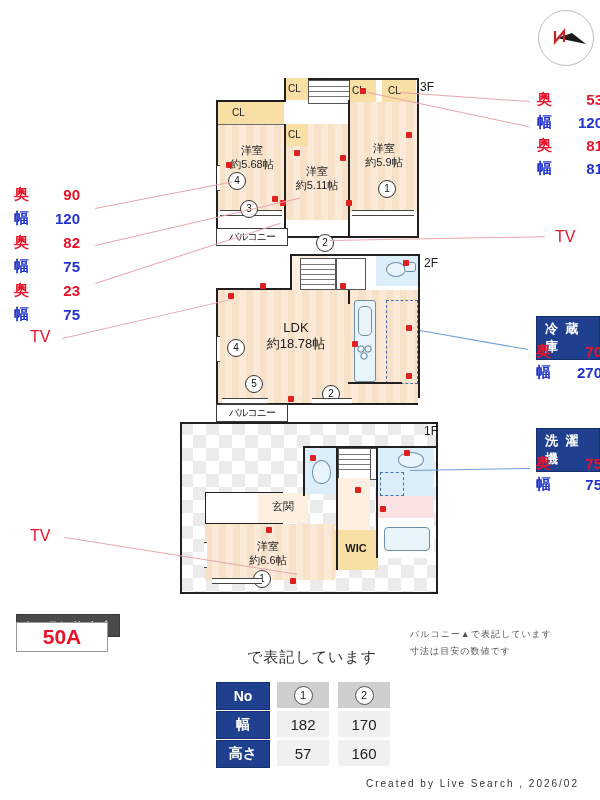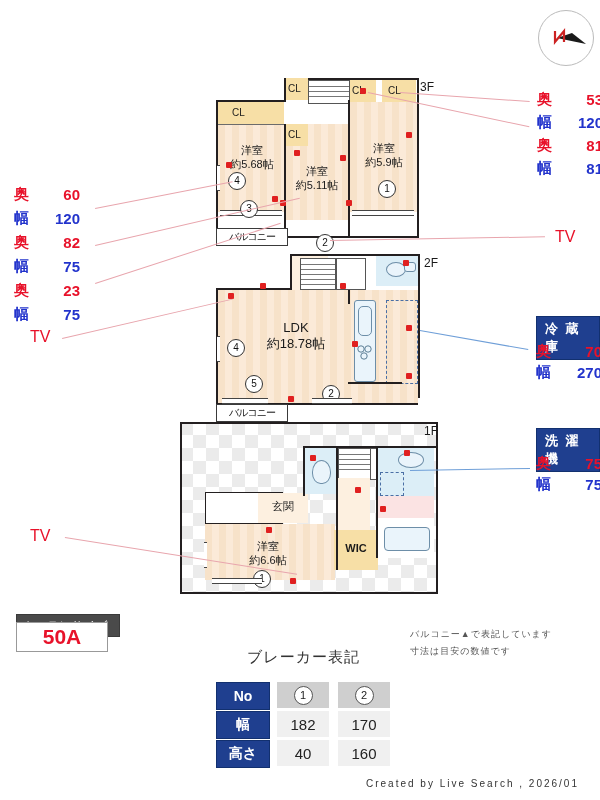--- a/index.html
+++ b/index.html
@@ -293,7 +293,7 @@
 <div>
   <div class="dim-row" style="left:14px;top:185px;">
     <span class="dim-k k-oku">奥</span>
-    <span class="dim-v v-oku">60</span>
+    <span class="dim-v v-oku">90</span>
   </div>
   <div class="dim-row" style="left:14px;top:209px;">
     <span class="dim-k k-haba">幅</span>

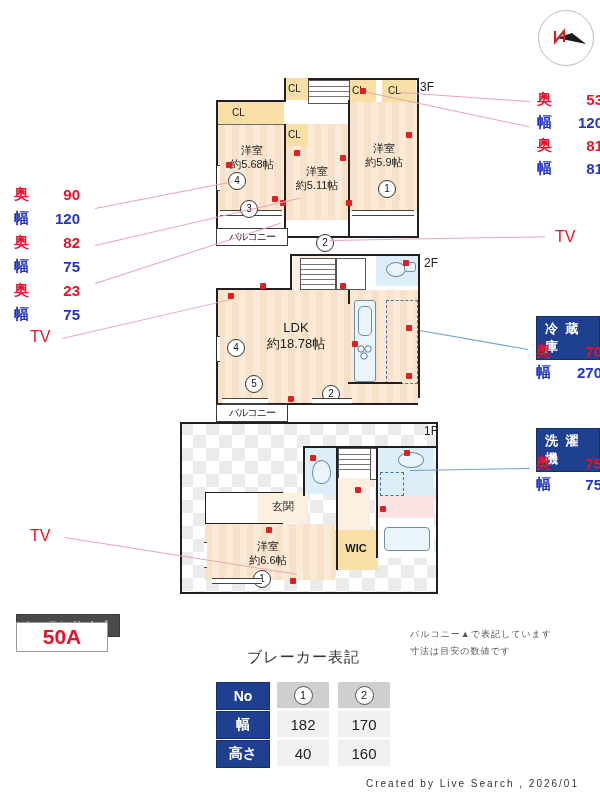--- a/index.html
+++ b/index.html
@@ -369,7 +369,7 @@
 </div>
 
 <div>
-  <div class="ct-title" style="left:247px;top:648px;">ブレーカー表記</div>
+  <div class="ct-title" style="left:247px;top:648px;">で表記しています</div>
 
   <div class="ct-hd" style="left:216px;top:682px;width:52px;height:26px;">No</div>
   <div class="ct-hd" style="left:216px;top:711px;width:52px;height:26px;">幅</div>

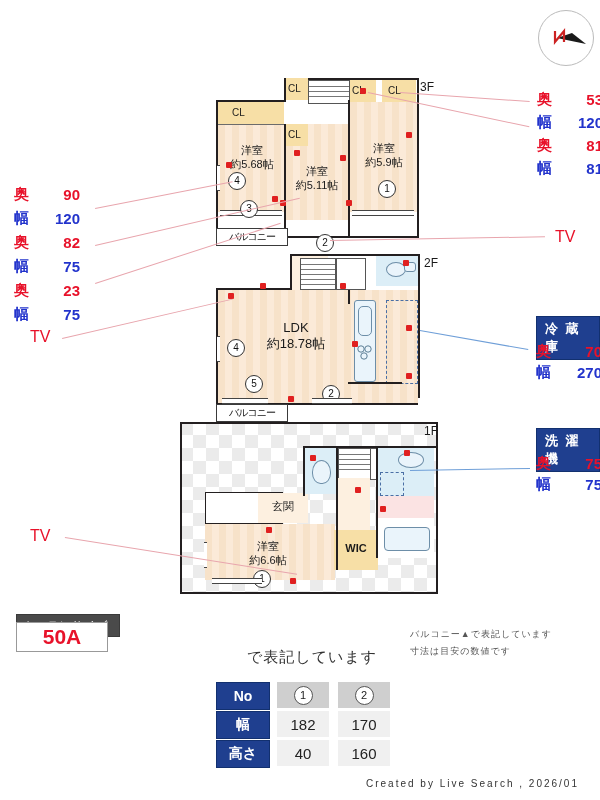--- a/index.html
+++ b/index.html
@@ -385,7 +385,7 @@
   <div class="ct-cell body" style="left:277px;top:711px;width:52px;height:26px;">182</div>
   <div class="ct-cell body" style="left:338px;top:711px;width:52px;height:26px;">170</div>
 
-  <div class="ct-cell body" style="left:277px;top:740px;width:52px;height:26px;">40</div>
+  <div class="ct-cell body" style="left:277px;top:740px;width:52px;height:26px;">57</div>
   <div class="ct-cell body" style="left:338px;top:740px;width:52px;height:26px;">160</div>
 </div>
 

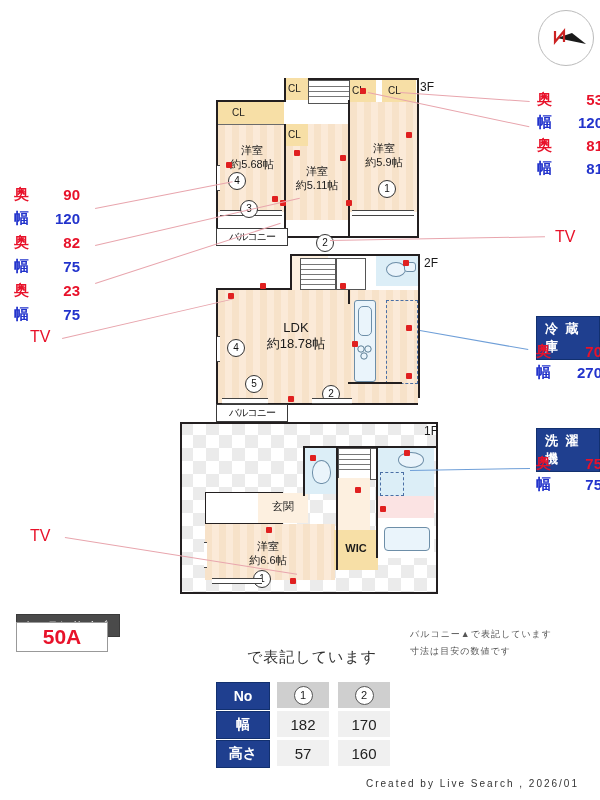--- a/index.html
+++ b/index.html
@@ -391,6 +391,6 @@
 
 <div class="note" style="left:410px;top:628px;">バルコニー▲で表記しています</div>
 <div class="note" style="left:410px;top:645px;">寸法は目安の数値です</div>
-<div class="credit" style="left:366px;top:778px;">Created by Live Search , 2026/01</div>
+<div class="credit" style="left:366px;top:778px;">Created by Live Search , 2026/02</div>
 
 </body></html>

